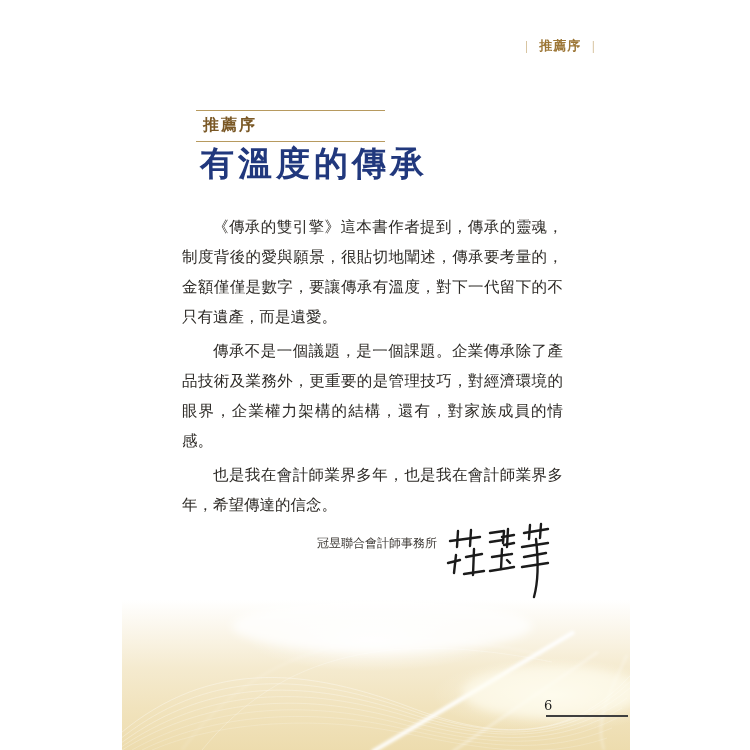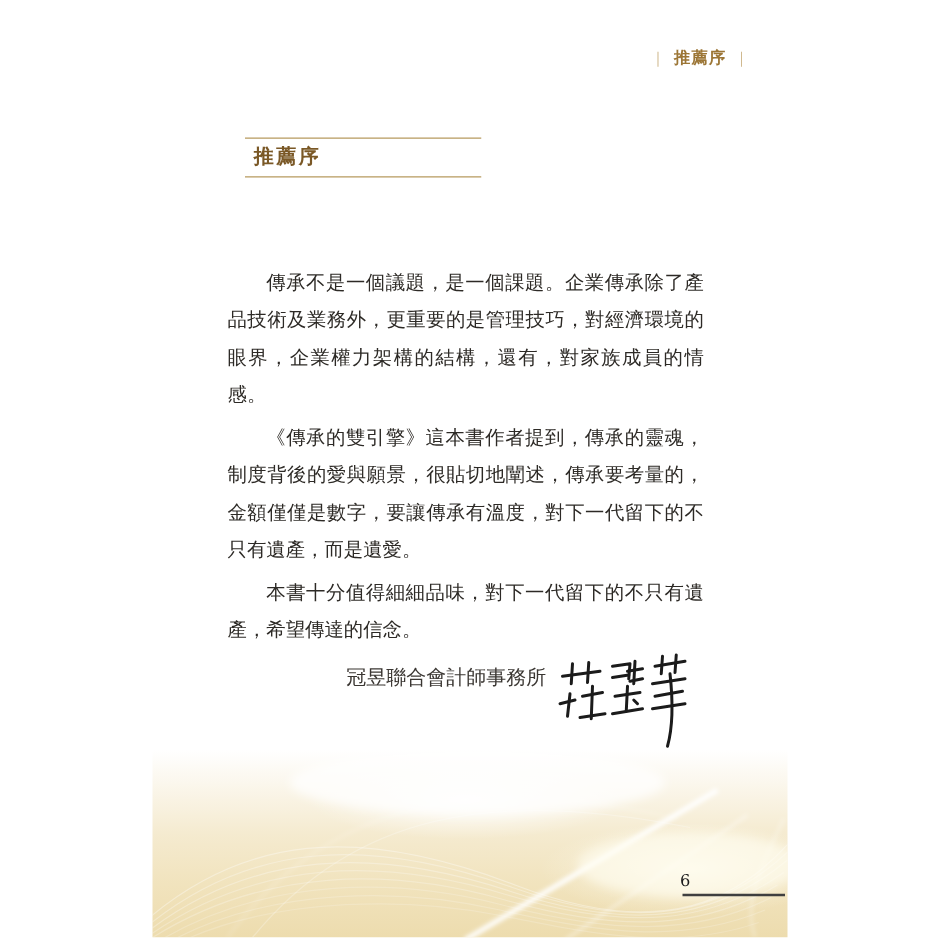--- a/index.html
+++ b/index.html
@@ -94,6 +94,7 @@
     <span>推薦序</span>
   </div>
 
+  <div class="page-title">有溫度的傳承</div>
 
   <div class="body-text">
     <p>傳承不是一個議題，是一個課題。企業傳承除了產品技術及業務外，更重要的是管理技巧，對經濟環境的眼界，企業權力架構的結構，還有，對家族成員的情感。</p>

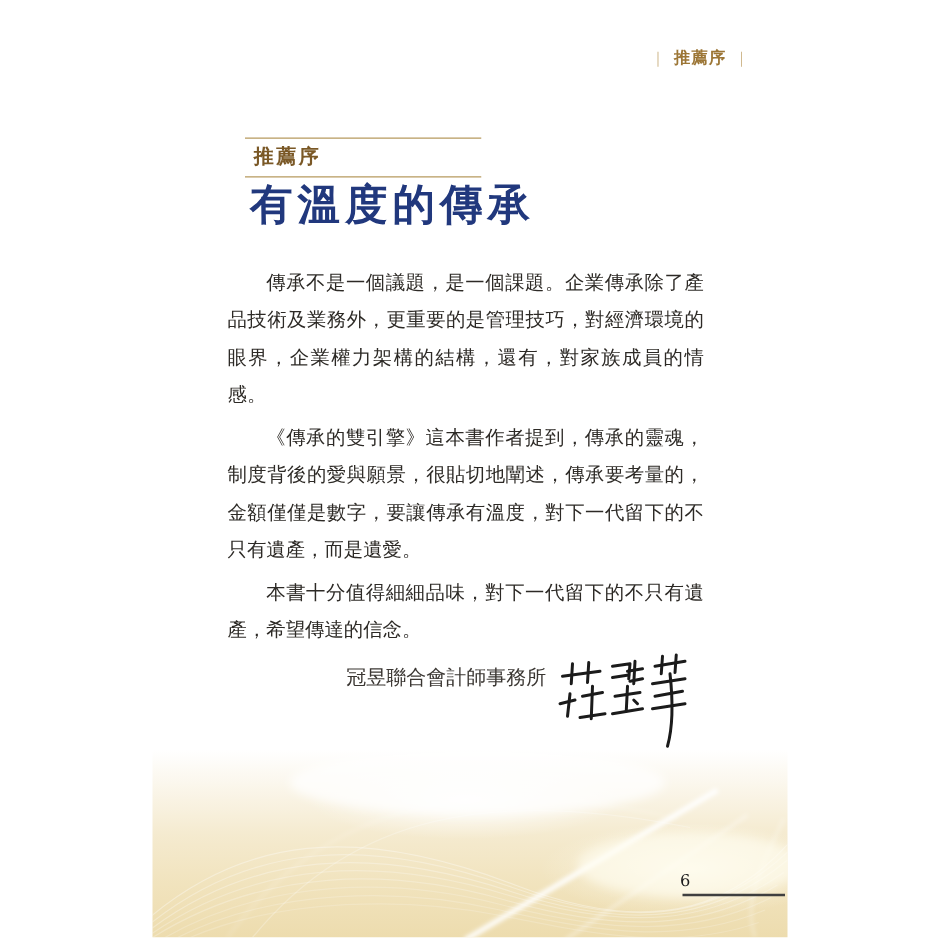--- a/index.html
+++ b/index.html
@@ -97,8 +97,8 @@
   <div class="page-title">有溫度的傳承</div>
 
   <div class="body-text">
+    <p>《傳承的雙引擎》這本書作者提到，傳承的靈魂，制度背後的愛與願景，很貼切地闡述，傳承要考量的，金額僅僅是數字，要讓傳承有溫度，對下一代留下的不只有遺產，而是遺愛。</p>
     <p>傳承不是一個議題，是一個課題。企業傳承除了產品技術及業務外，更重要的是管理技巧，對經濟環境的眼界，企業權力架構的結構，還有，對家族成員的情感。</p>
-    <p>《傳承的雙引擎》這本書作者提到，傳承的靈魂，制度背後的愛與願景，很貼切地闡述，傳承要考量的，金額僅僅是數字，要讓傳承有溫度，對下一代留下的不只有遺產，而是遺愛。</p>
     <p>本書十分值得細細品味，對下一代留下的不只有遺產，希望傳達的信念。</p>
   </div>
 

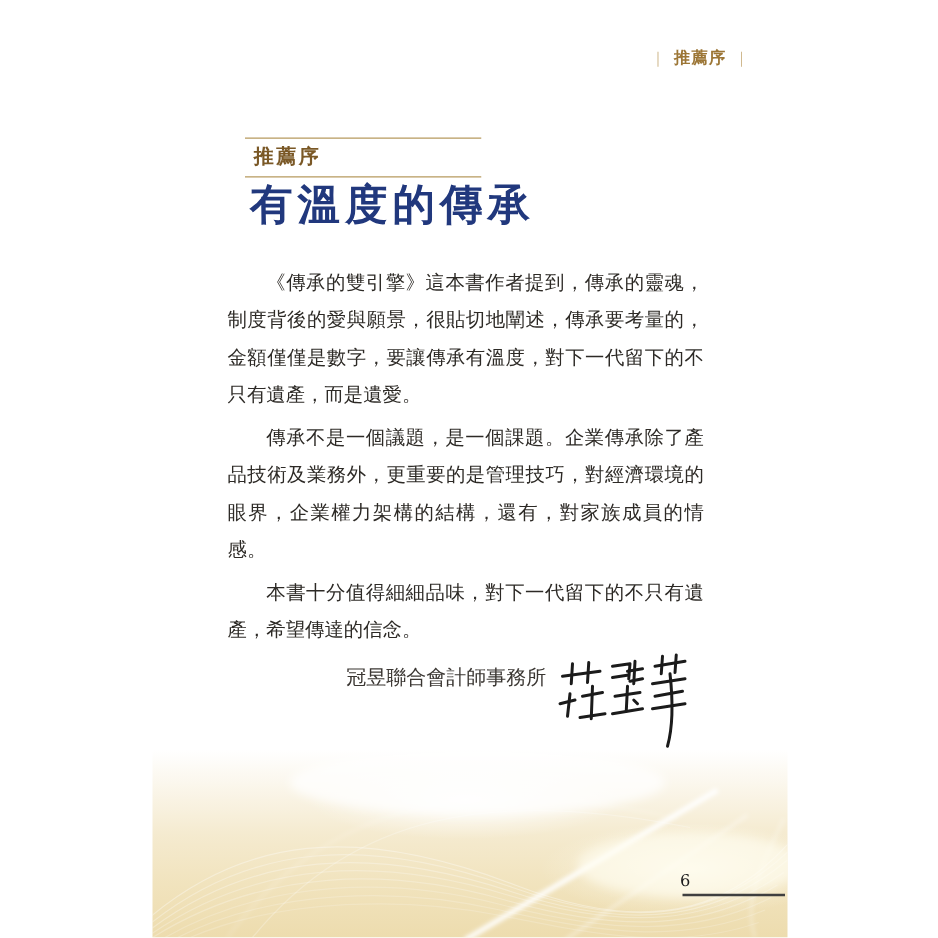--- a/index.html
+++ b/index.html
@@ -99,7 +99,7 @@
   <div class="body-text">
     <p>《傳承的雙引擎》這本書作者提到，傳承的靈魂，制度背後的愛與願景，很貼切地闡述，傳承要考量的，金額僅僅是數字，要讓傳承有溫度，對下一代留下的不只有遺產，而是遺愛。</p>
     <p>傳承不是一個議題，是一個課題。企業傳承除了產品技術及業務外，更重要的是管理技巧，對經濟環境的眼界，企業權力架構的結構，還有，對家族成員的情感。</p>
-    <p>本書十分值得細細品味，對下一代留下的不只有遺產，希望傳達的信念。</p>
+    <p>也是我在會計師業界多年，也是我在會計師業界多年，希望傳達的信念。</p>
   </div>
 
   <div class="sig-block">

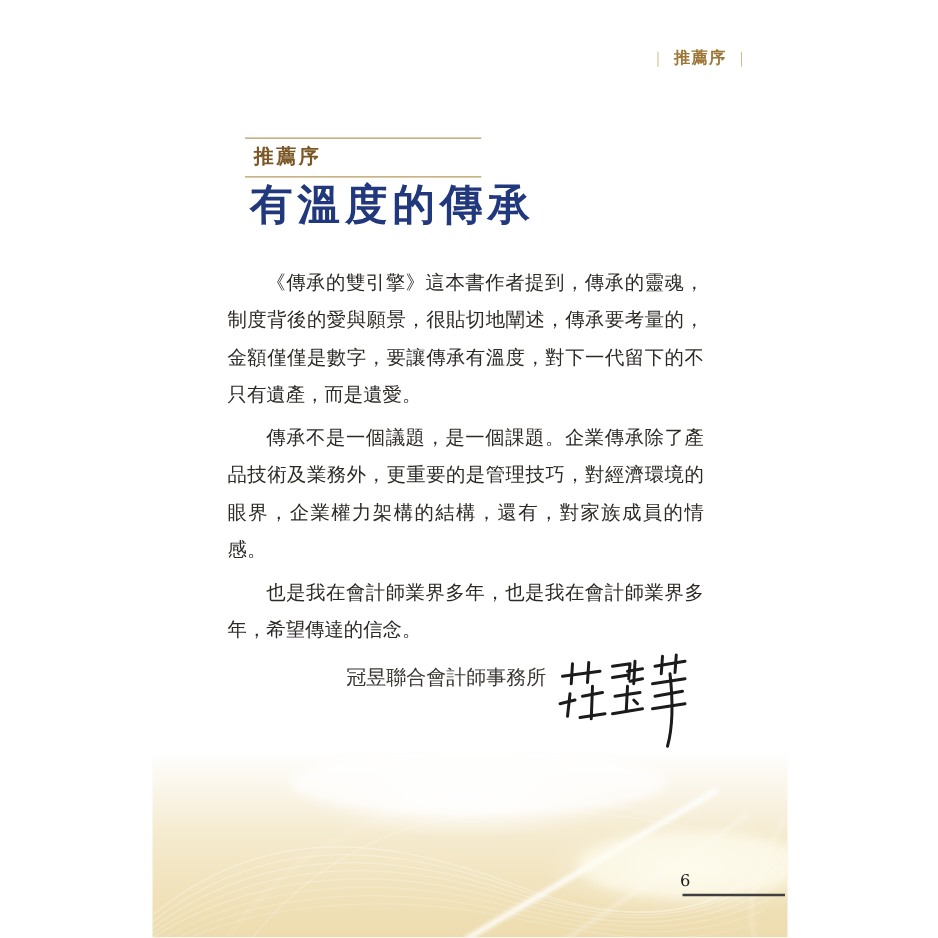--- a/index.html
+++ b/index.html
@@ -53,7 +53,7 @@
   .sig-block{
     position:absolute;right:313px;top:532px;
     text-align:right;
-    font-size:16px;line-height:22px;color:#3a3632;
+    font-size:12px;line-height:22px;color:#3a3632;
     white-space:nowrap;
   }
   .sig-svg{

